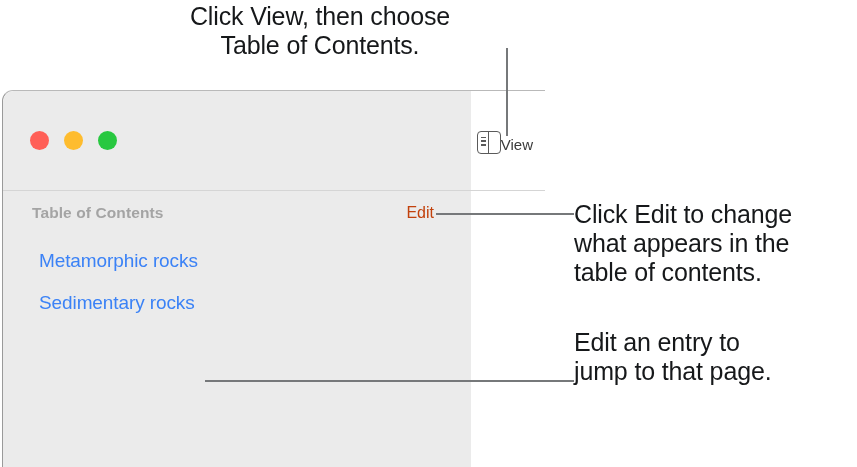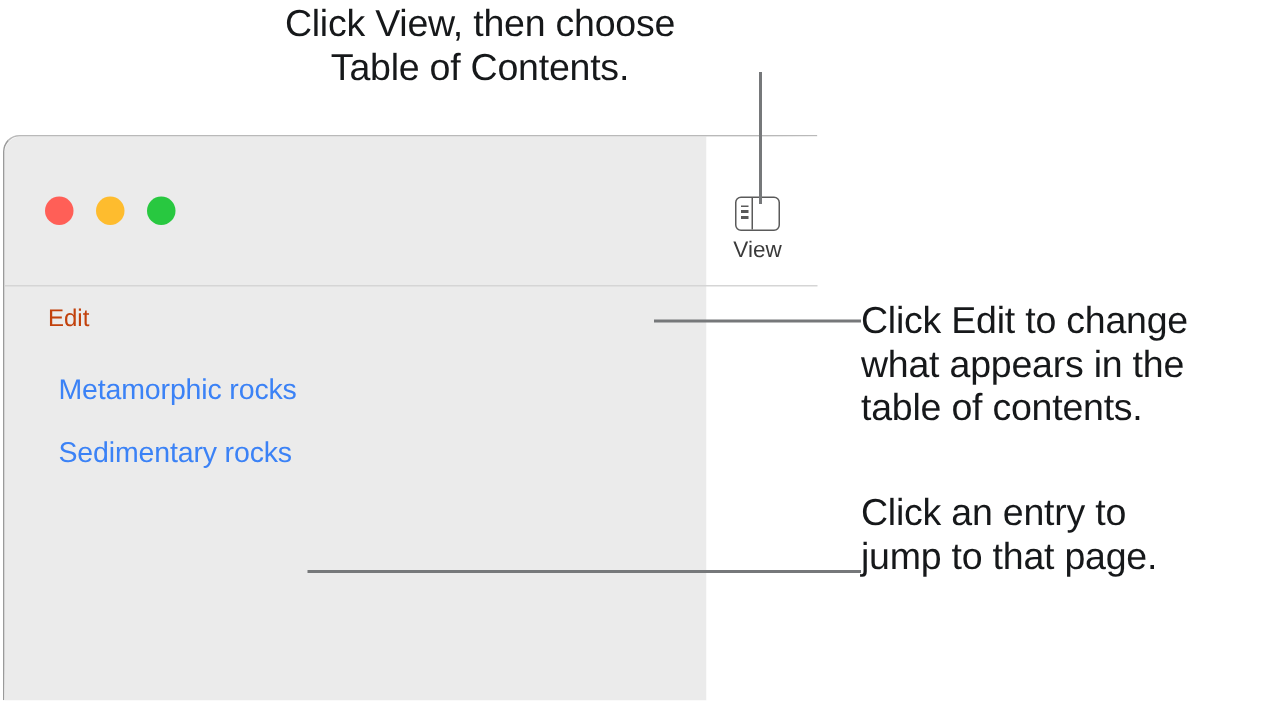--- a/index.html
+++ b/index.html
@@ -127,7 +127,7 @@
     top: 131px;
     width: 56px;
     display: flex;
-    flex-direction: column;
+    flex-direction: row;
     align-items: center;
     cursor: default;
   }

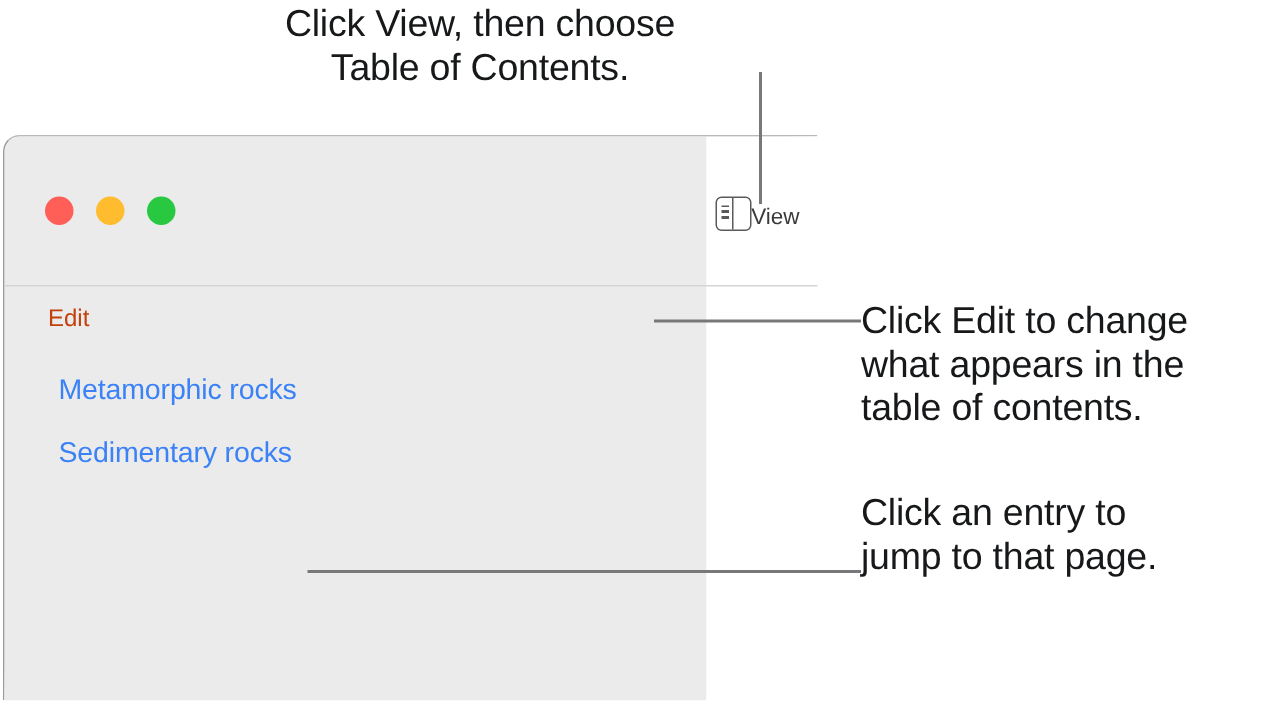--- a/index.html
+++ b/index.html
@@ -238,6 +238,7 @@
 </div>
 
 <div id="toc-header">
+  <span id="toc-title">Table of Contents</span>
   <span id="toc-edit">Edit</span>
 </div>
 

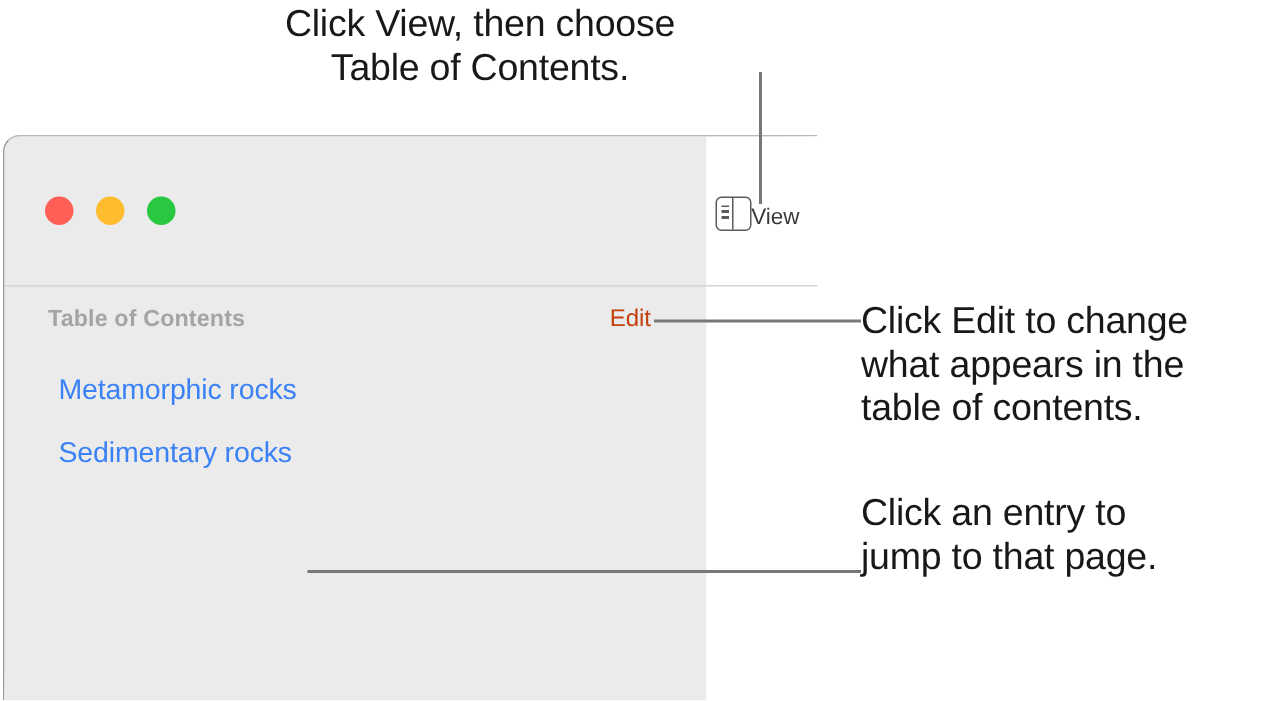--- a/index.html
+++ b/index.html
@@ -258,7 +258,7 @@
 what appears in the
 table of contents.</div>
 
-<div class="callout" id="callout-entry">Click an entry to
+<div class="callout" id="callout-entry">Edit an entry to
 jump to that page.</div>
 
 </body></html>

